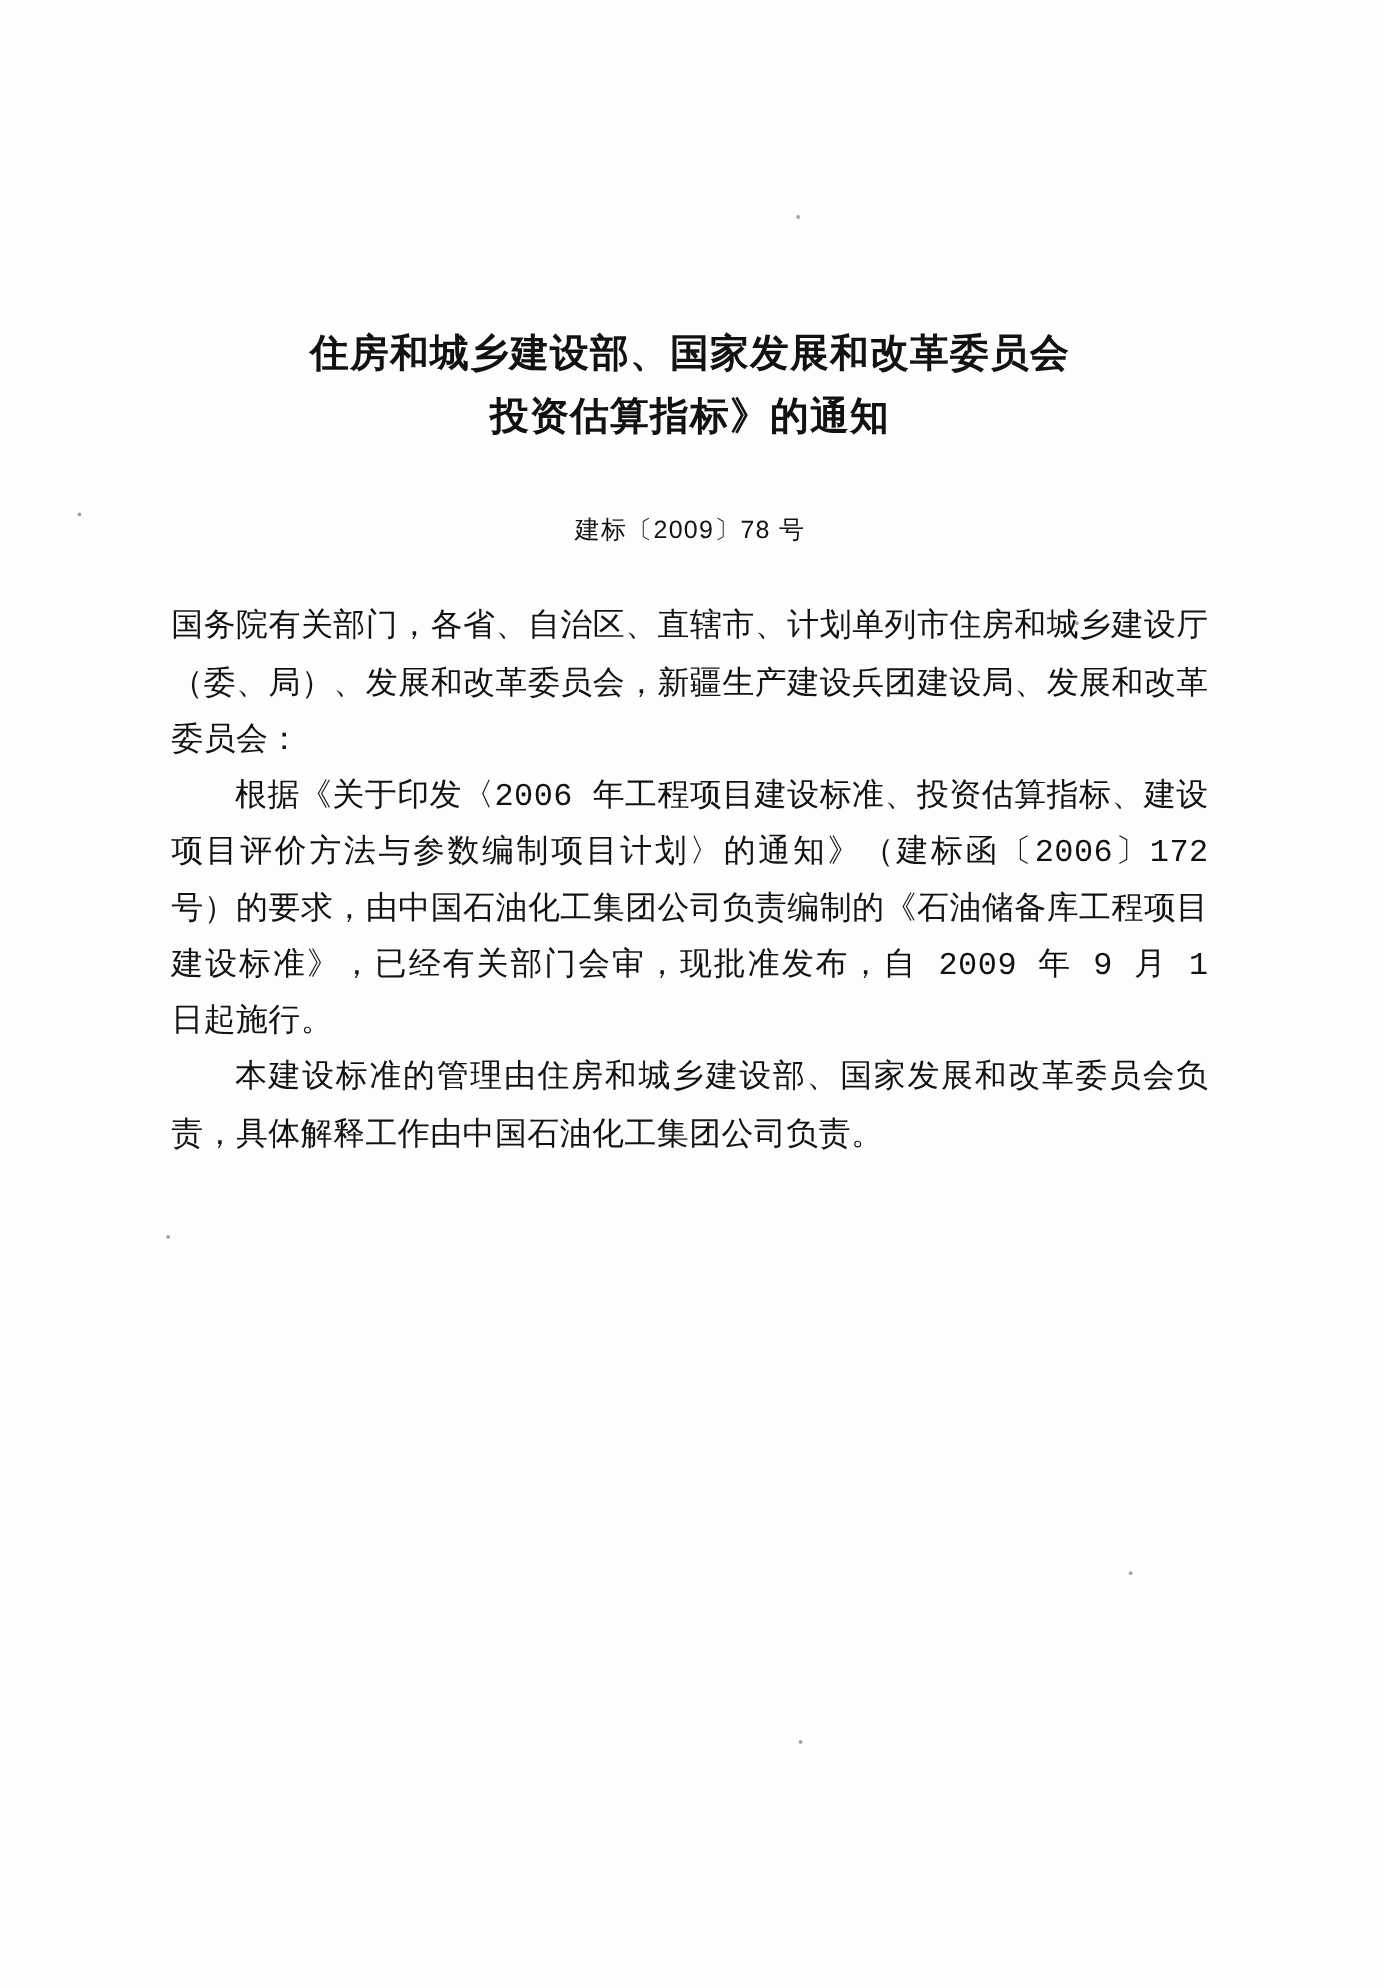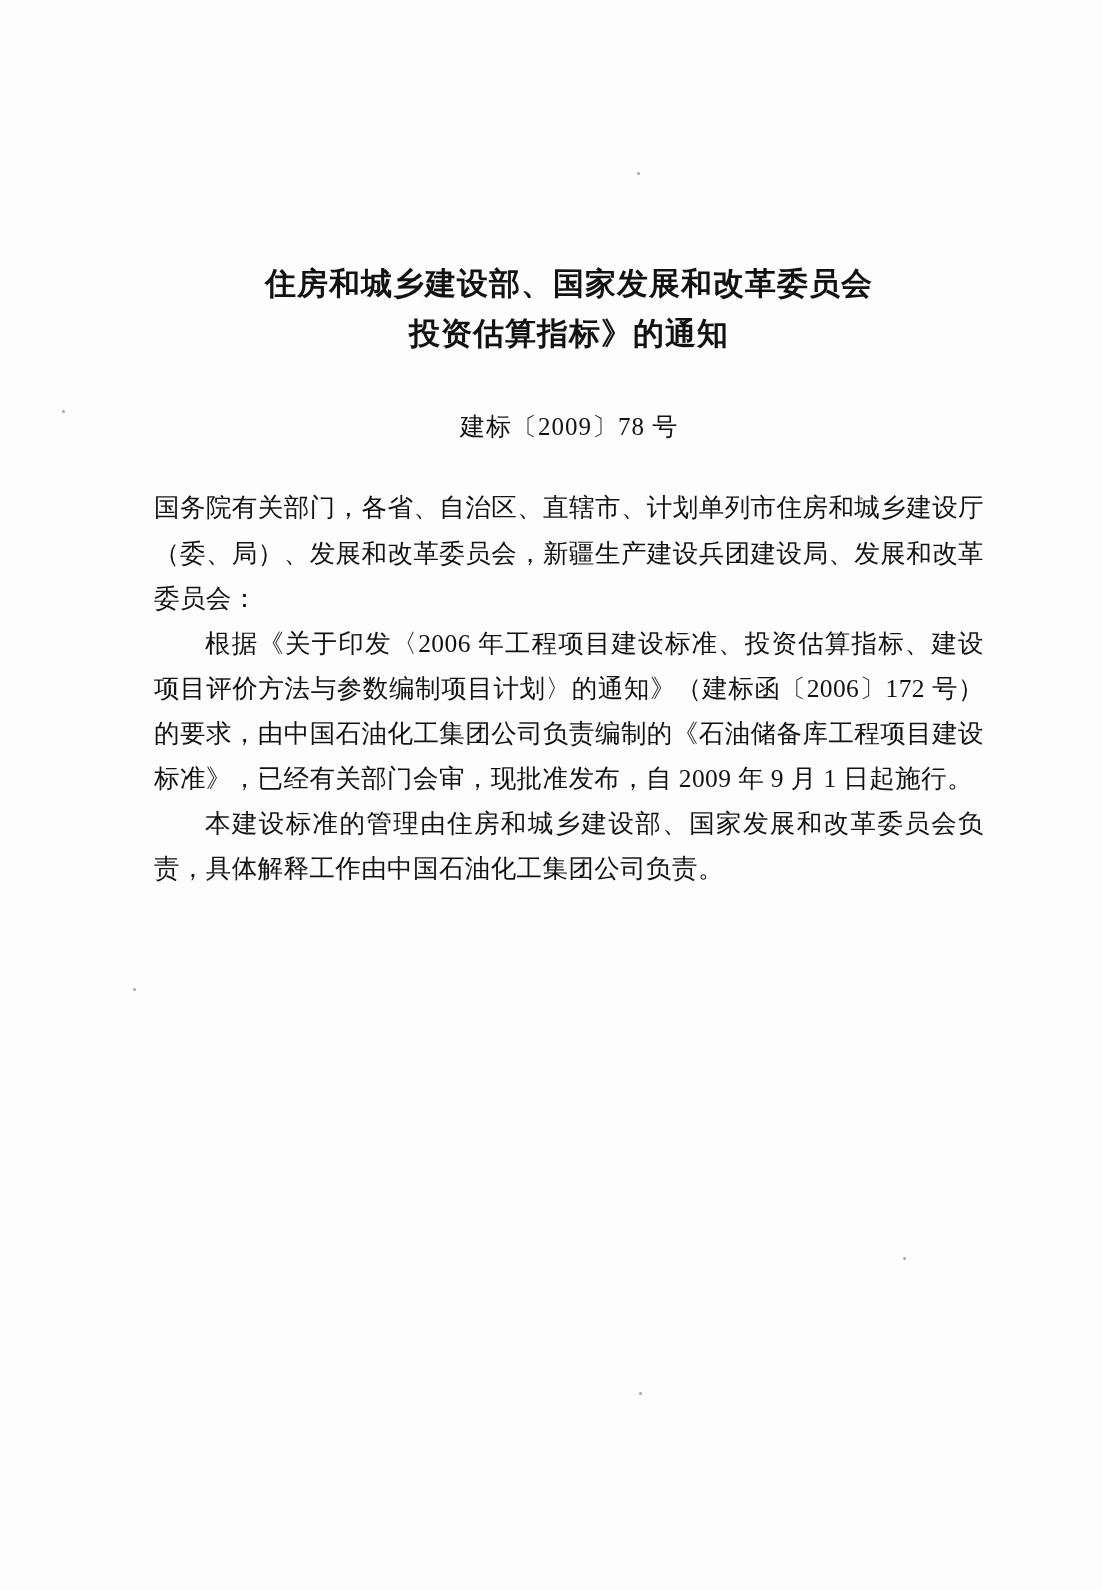--- a/index.html
+++ b/index.html
@@ -29,7 +29,7 @@
 
   .content {
     position: absolute;
-    left: 154px;
+    left: 137px;
     top: 0;
     width: 830px;
   }

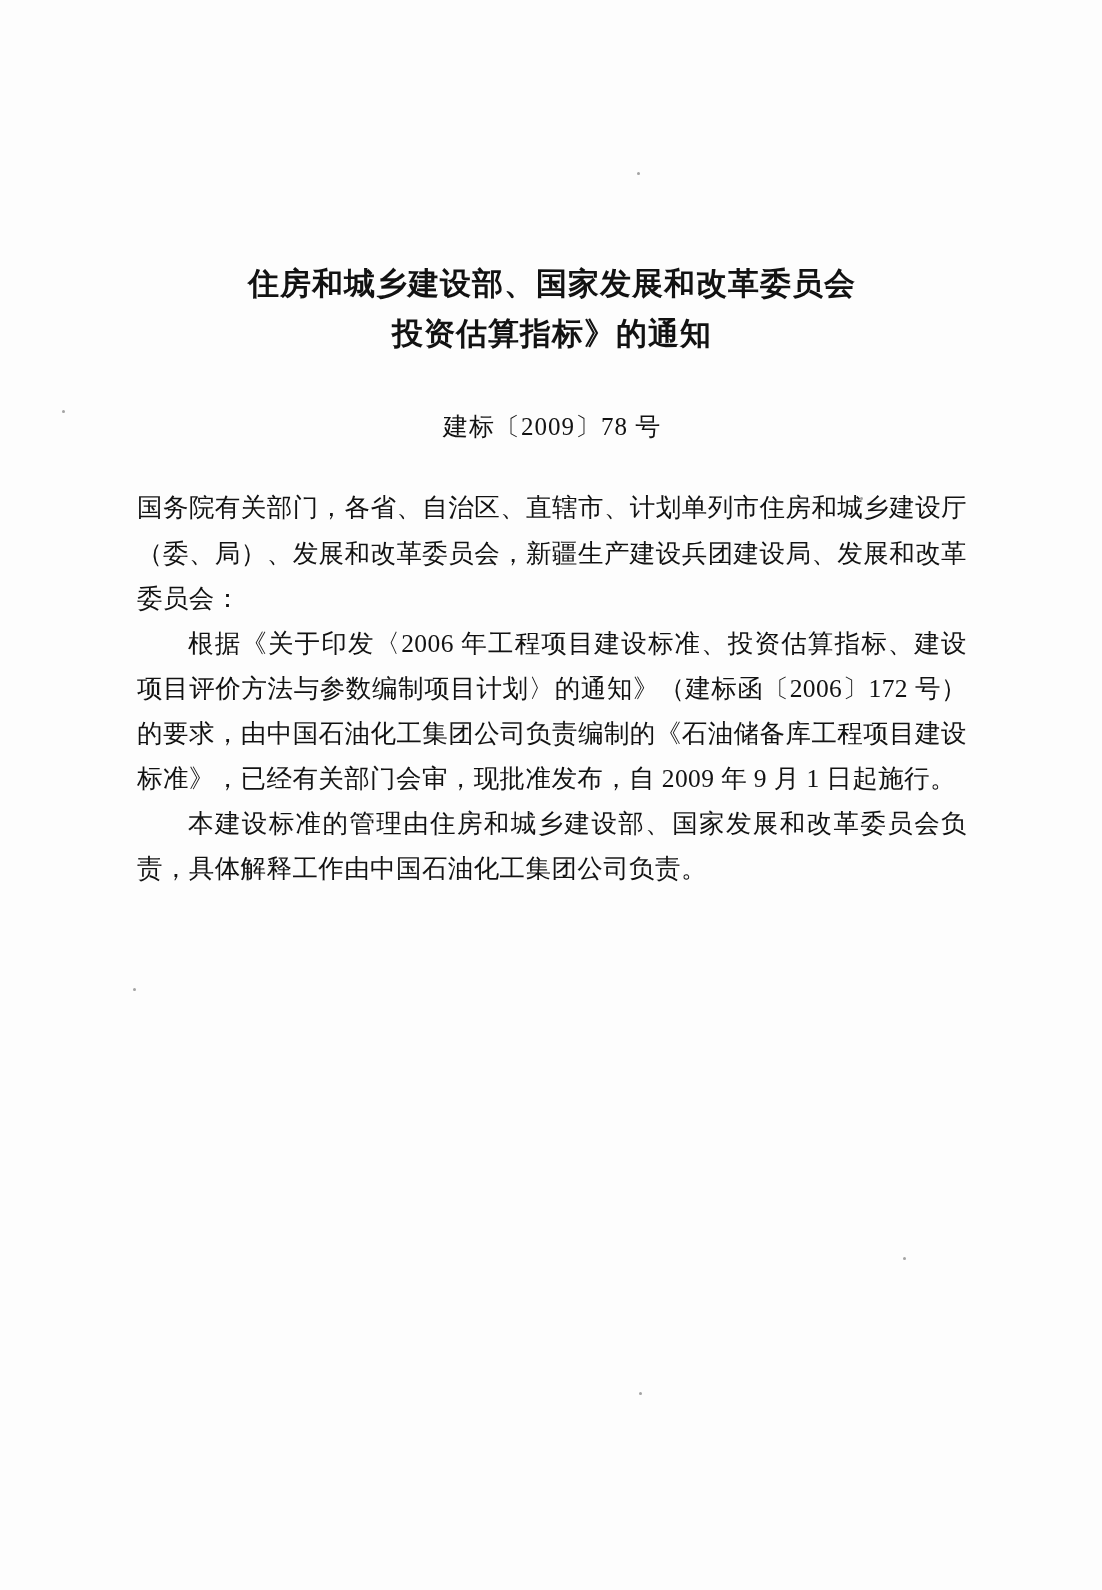--- a/index.html
+++ b/index.html
@@ -54,9 +54,9 @@
   .doc-number {
     margin-top: 52px;
     text-align: center;
-    font-size: 25px;
+    font-size: 20px;
     letter-spacing: 1px;
-    font-family: Liberation Serif, serif;
+    font-family: Liberation Sans, sans-serif;
     font-weight: 400;
   }
 

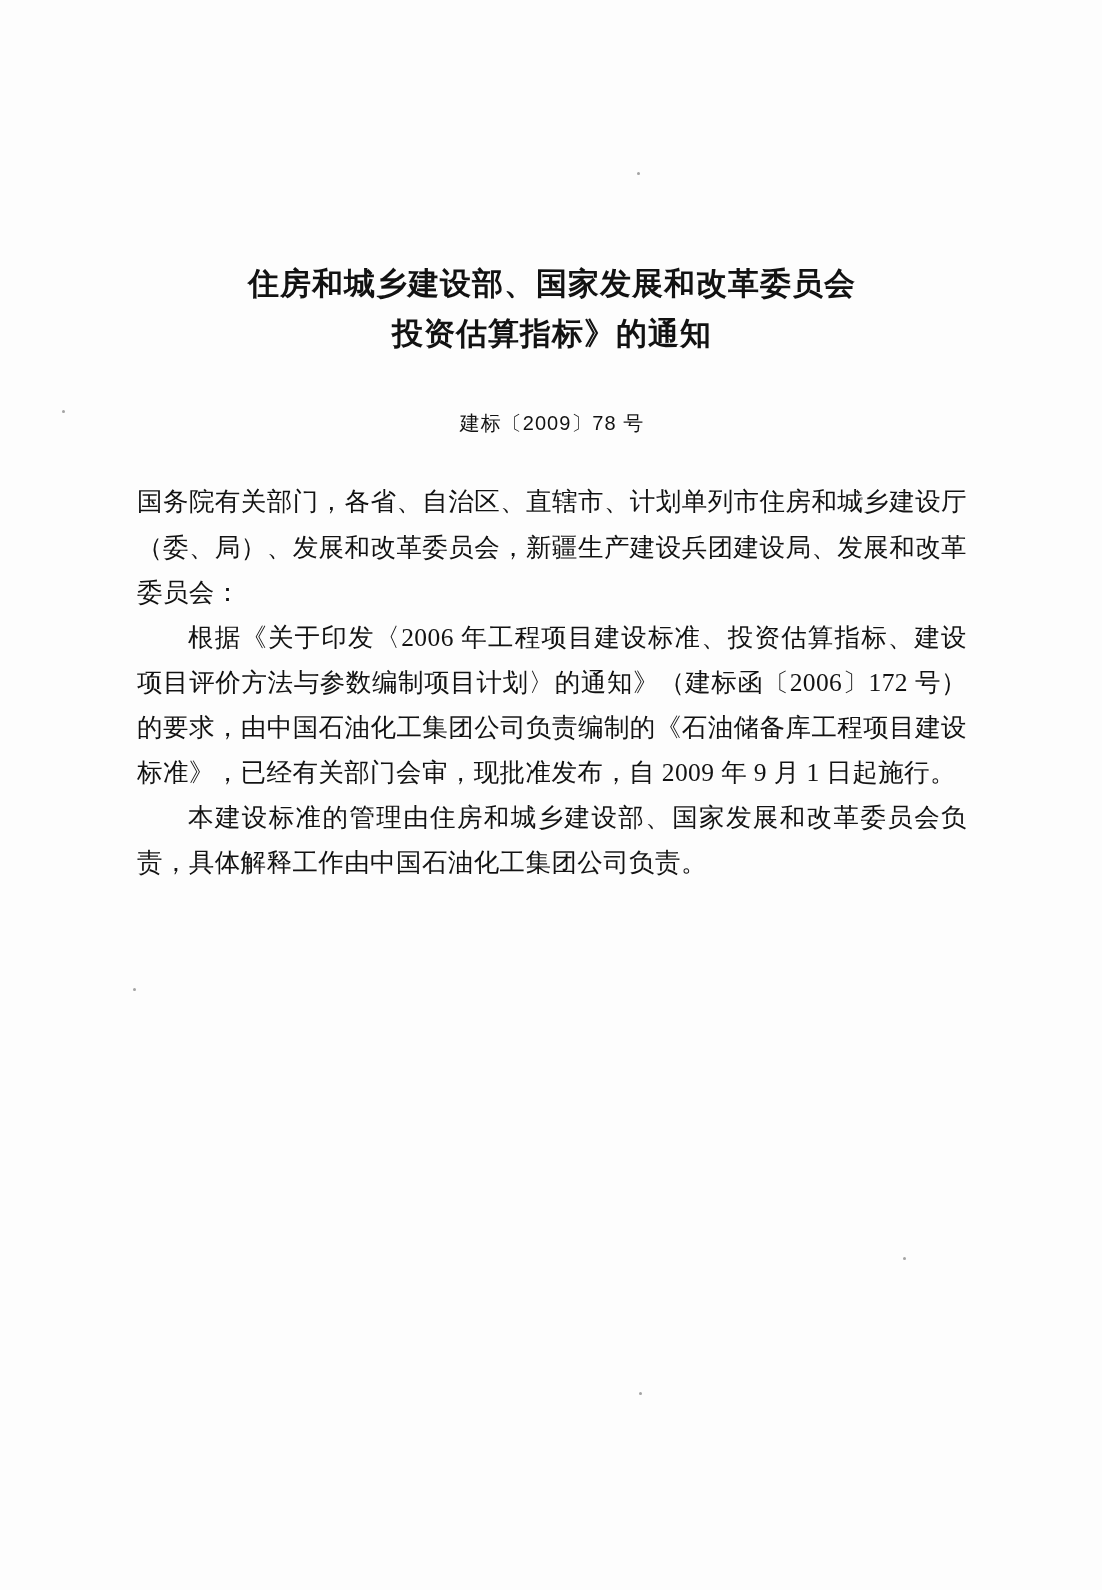--- a/index.html
+++ b/index.html
@@ -66,7 +66,7 @@
     line-height: 1.77;
     letter-spacing: 0.4px;
     text-align: justify;
-    font-family: Liberation Serif, serif;
+    font-family: Liberation Mono, monospace;
   }
   .body-block p {
     margin: 0;

